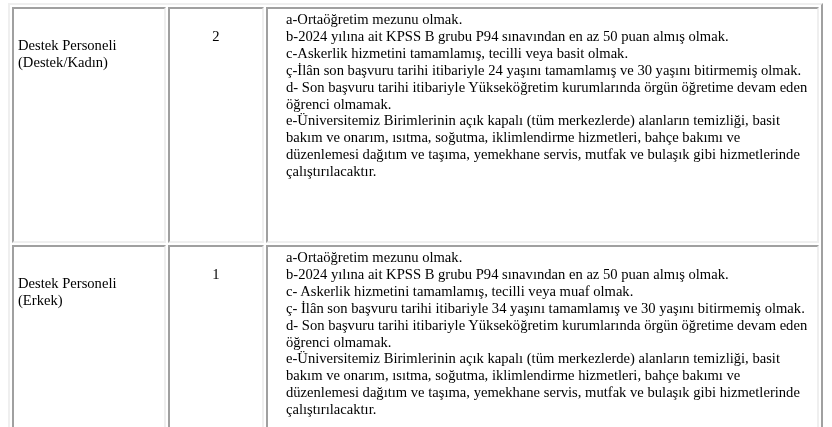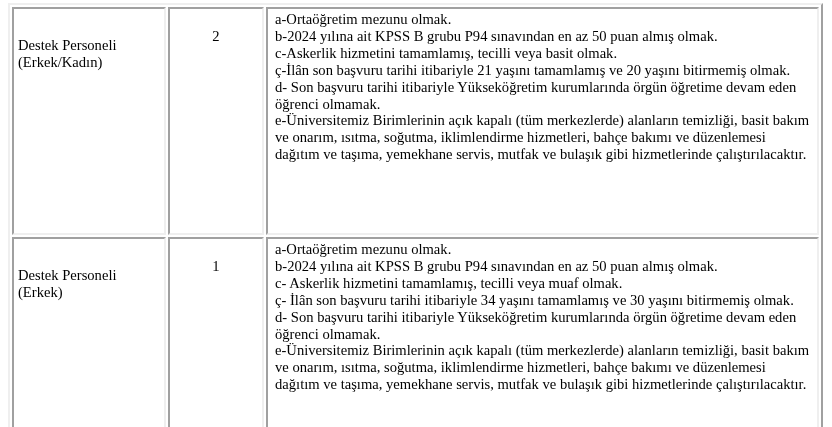--- a/index.html
+++ b/index.html
@@ -66,7 +66,7 @@
       padding-top: 0;
     }
     .cell-inner-req {
-      padding: 2px 4px 0 7px;
+      padding: 2px 4px 0 18px;
     }
     .req-line {
       display: block;

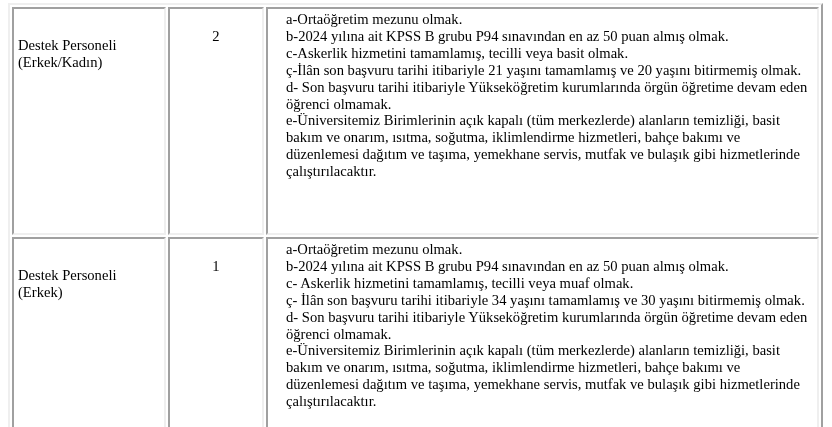--- a/index.html
+++ b/index.html
@@ -50,7 +50,7 @@
       width: auto;
     }
     .cell-inner-title {
-      padding: 28px 4px 8px 4px;
+      padding: 28px 4px 16px 4px;
       height: 188px;
       box-sizing: content-box;
     }

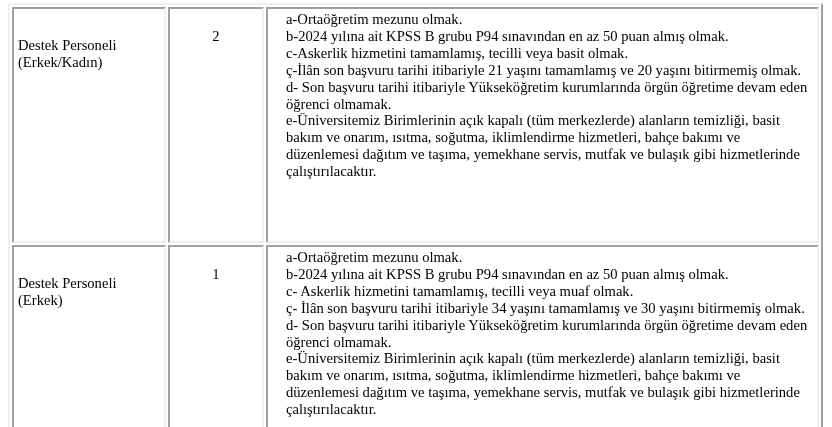--- a/index.html
+++ b/index.html
@@ -83,7 +83,7 @@
         <td class="col-title">
           <div class="cell-inner-title">
             <span class="req-line">Destek Personeli</span>
-            <span class="req-line">(Erkek/Kadın)</span>
+            <span class="req-line">(Destek/Kadın)</span>
           </div>
         </td>
         <td class="col-count">

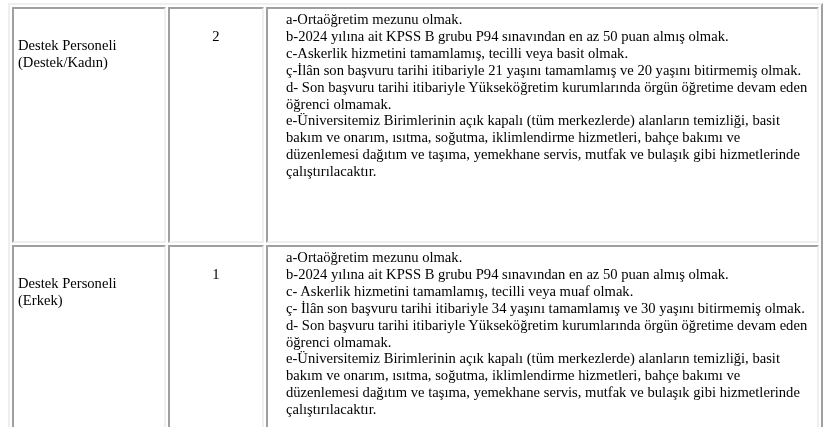--- a/index.html
+++ b/index.html
@@ -96,7 +96,7 @@
             <span class="req-line">a-Ortaöğretim mezunu olmak.</span>
             <span class="req-line">b-2024 yılına ait KPSS B grubu P94 sınavından en az 50 puan almış olmak.</span>
             <span class="req-line">c-Askerlik hizmetini tamamlamış, tecilli veya basit olmak.</span>
-            <span class="req-line">ç-İlân son başvuru tarihi itibariyle 21 yaşını tamamlamış ve 20 yaşını bitirmemiş olmak.</span>
+            <span class="req-line">ç-İlân son başvuru tarihi itibariyle 24 yaşını tamamlamış ve 30 yaşını bitirmemiş olmak.</span>
             <span class="req-line">d- Son başvuru tarihi itibariyle Yükseköğretim kurumlarında örgün öğretime devam eden öğrenci olmamak.</span>
             <span class="req-line">e-Üniversitemiz Birimlerinin açık kapalı (tüm merkezlerde) alanların temizliği, basit bakım ve onarım, ısıtma, soğutma, iklimlendirme hizmetleri, bahçe bakımı ve düzenlemesi dağıtım ve taşıma, yemekhane servis, mutfak ve bulaşık gibi hizmetlerinde çalıştırılacaktır.</span>
           </div>

